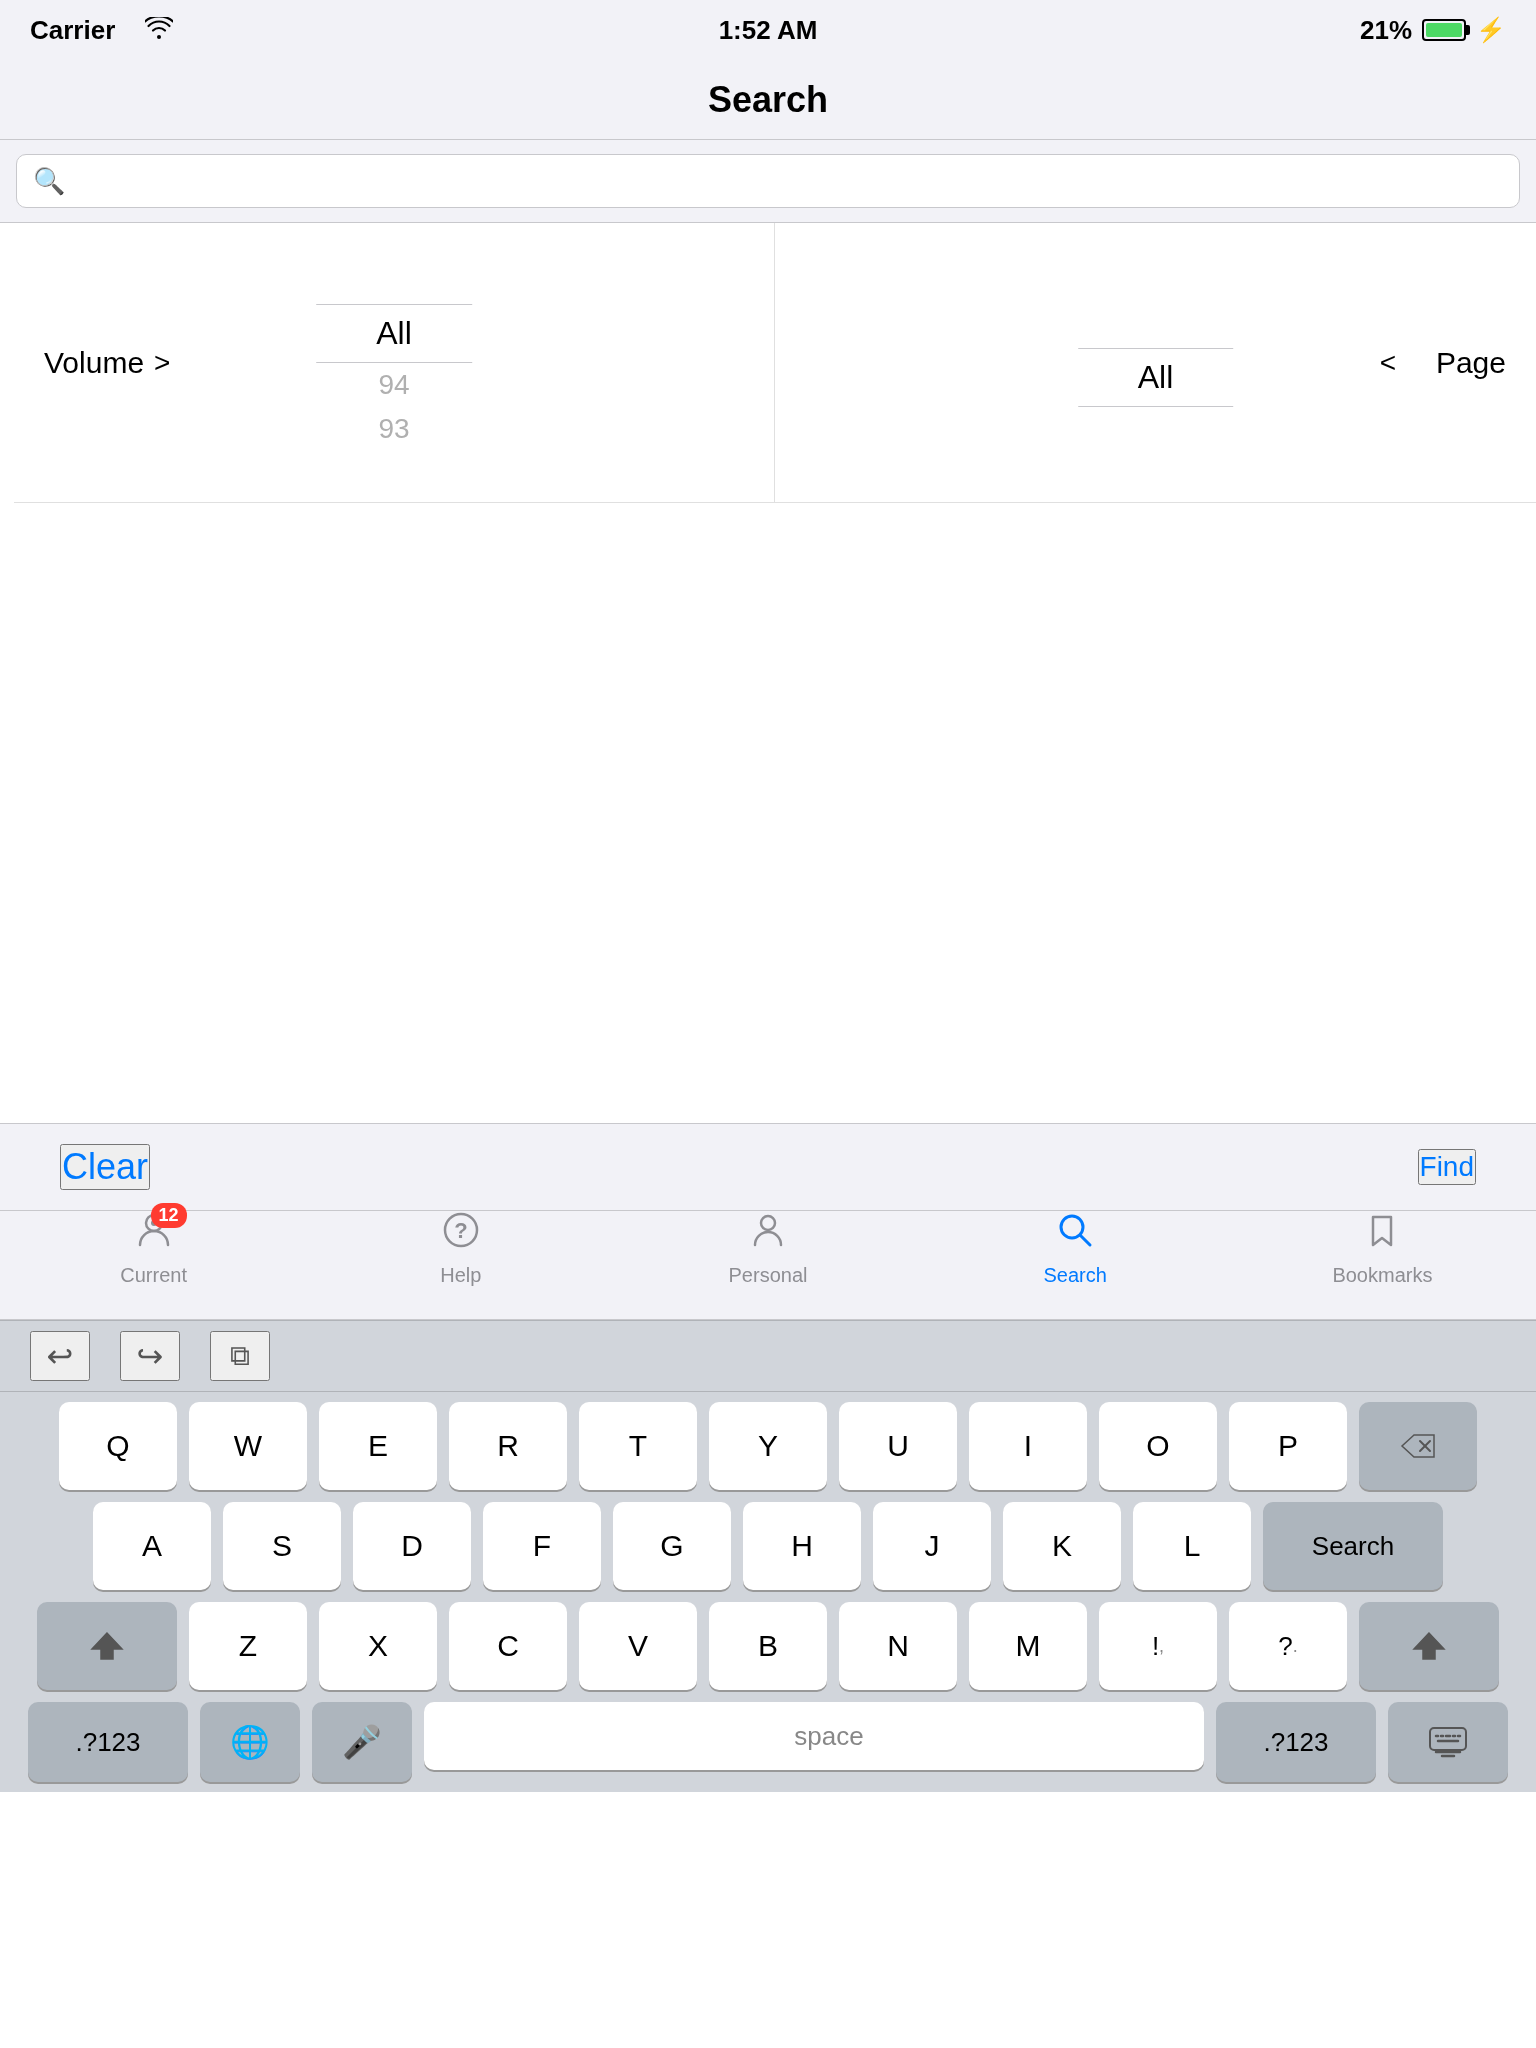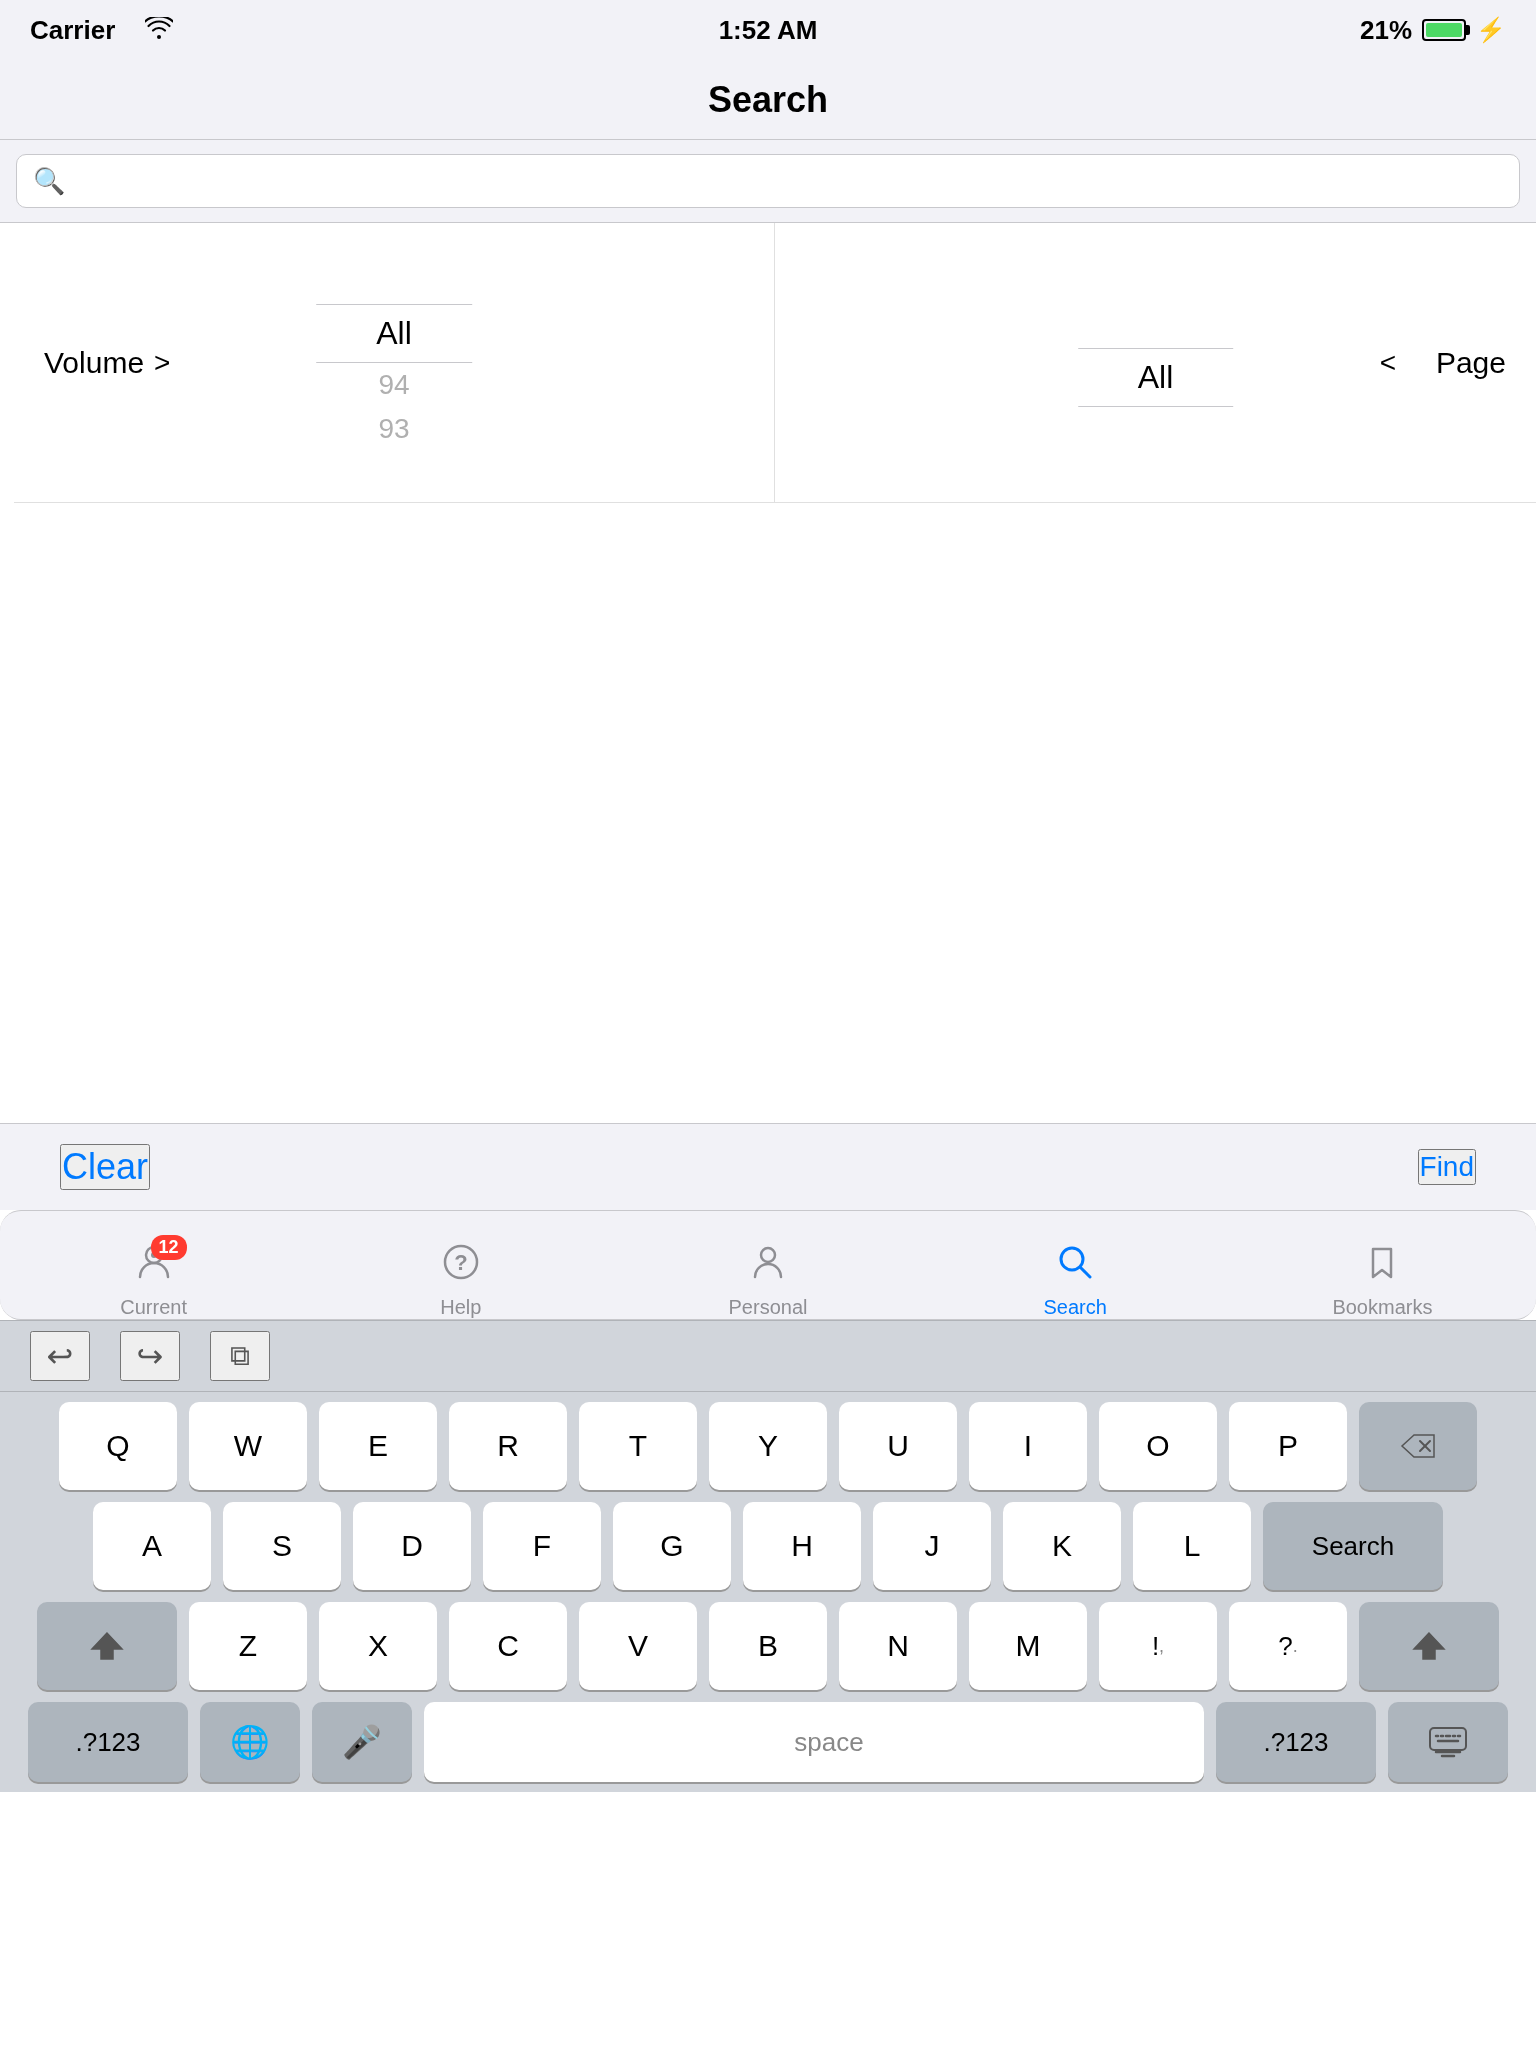--- a/index.html
+++ b/index.html
@@ -236,8 +236,7 @@
       background: #f2f2f7;
       border-top: 1px solid #c8c8cc;
       border-bottom: 1px solid #c8c8cc;
-      align-items: flex-end;
-      border-radius: 21px;
+      align-items: flex-start;
     }
     .tab-item {
       flex: 1;

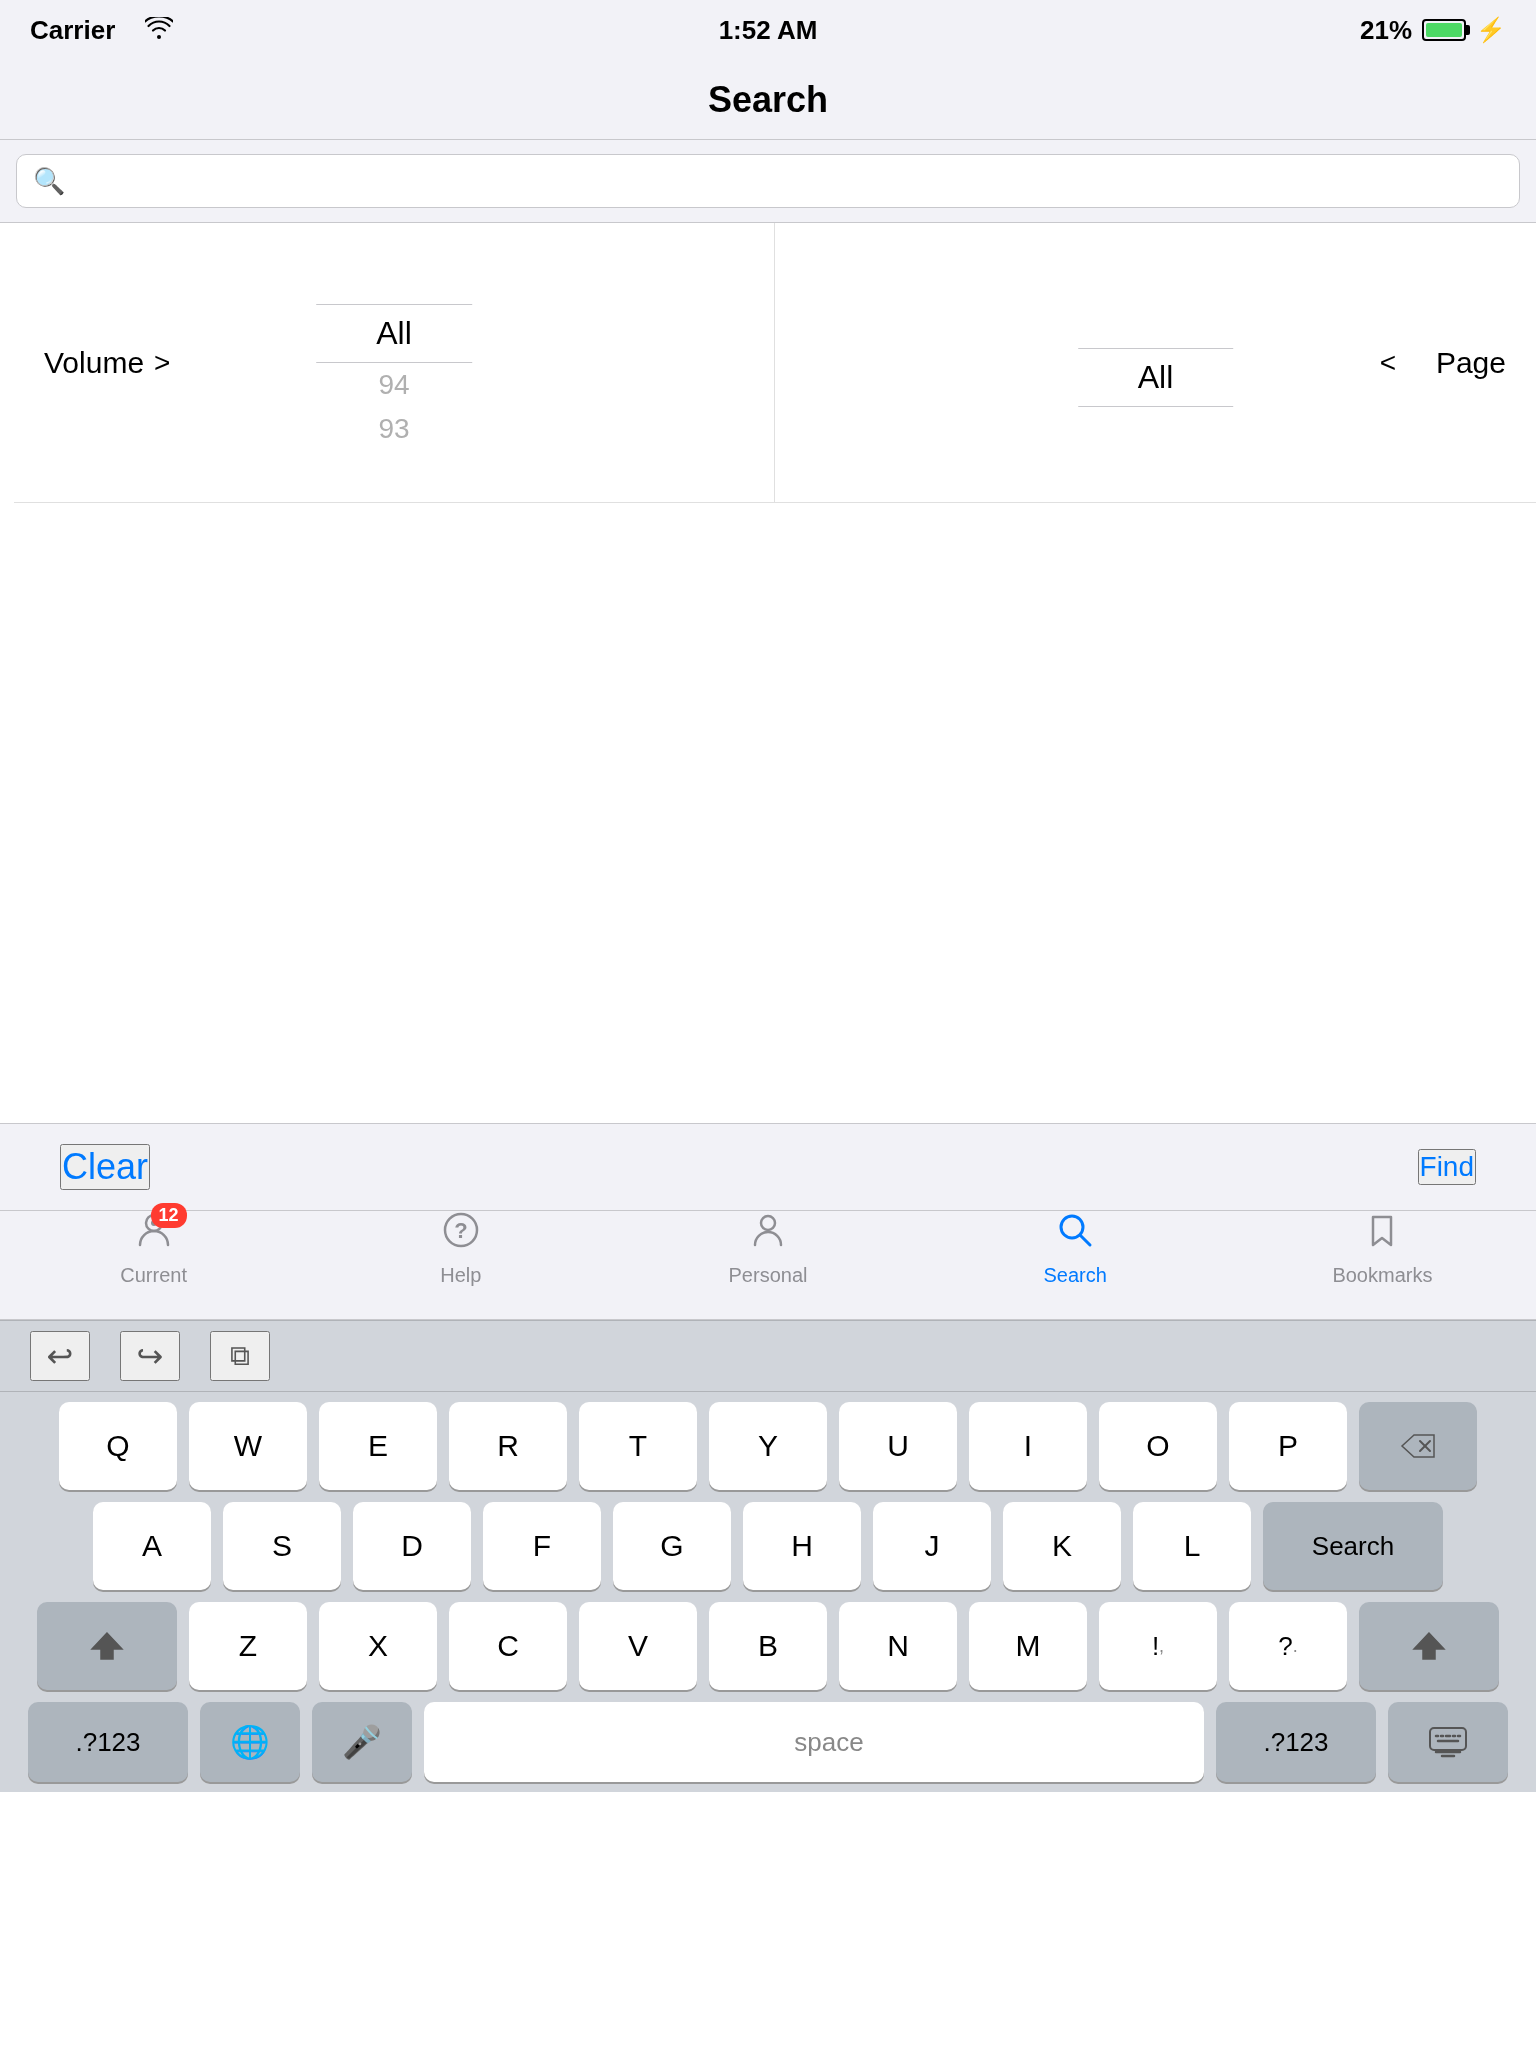--- a/index.html
+++ b/index.html
@@ -368,7 +368,7 @@
     }
     .key-space {
       flex: 1;
-      height: 80px;
+      height: 68px;
       background: #fff;
       max-width: 780px;
       font-size: 26px;

